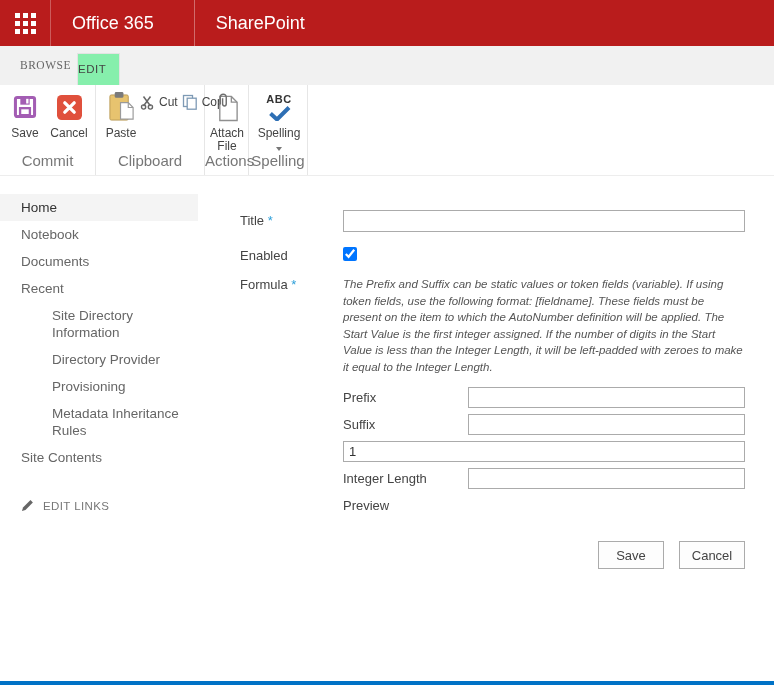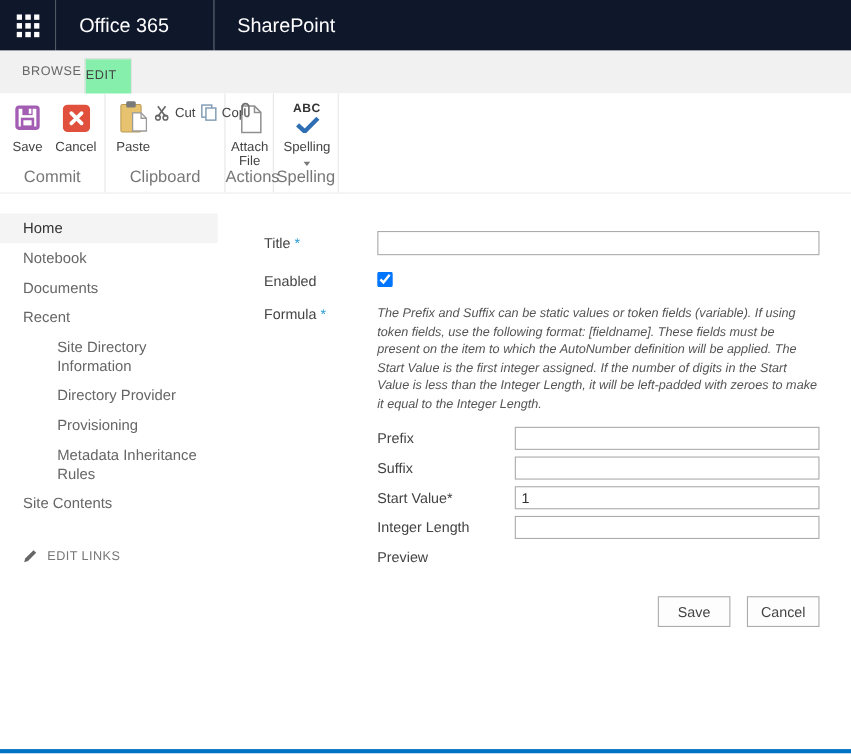--- a/index.html
+++ b/index.html
@@ -9,7 +9,7 @@
 
   
   .suitebar { position:absolute; top:0; left:0; right:0; height:46px;
-              background:#0f172a; display:flex; align-items:center; }
+              background:#b91c1c; display:flex; align-items:center; }
   .waffle-btn { width:51px; height:46px; display:flex; align-items:center;
                 justify-content:center; border-right:1px solid rgba(255,255,255,.28);
                 cursor:pointer; flex:none; }

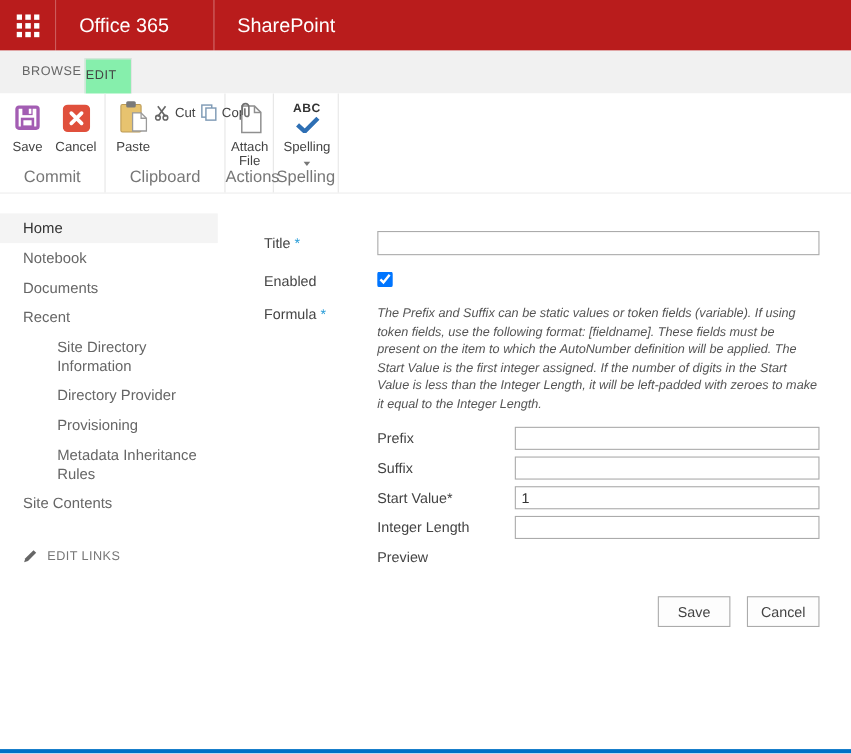--- a/index.html
+++ b/index.html
@@ -21,7 +21,7 @@
   
   .tabrow { position:absolute; top:46px; left:0; right:0; height:39px; background:#f1f1f1; }
   .tab { position:absolute; font-size:11.5px; letter-spacing:.5px; color:#666; cursor:pointer; }
-  .tab-browse { left:20px; top:0; height:39px; line-height:39px; }
+  .tab-browse { left:20px; top:0; height:39px; line-height:39px;font-family:Liberation Serif, serif; }
   .tab-edit { left:77px; top:7px; height:33px; width:43px; background:#86efac;
               border:1px solid #e3e3e3; border-bottom:none; 
               line-height:31px; color:#444; }

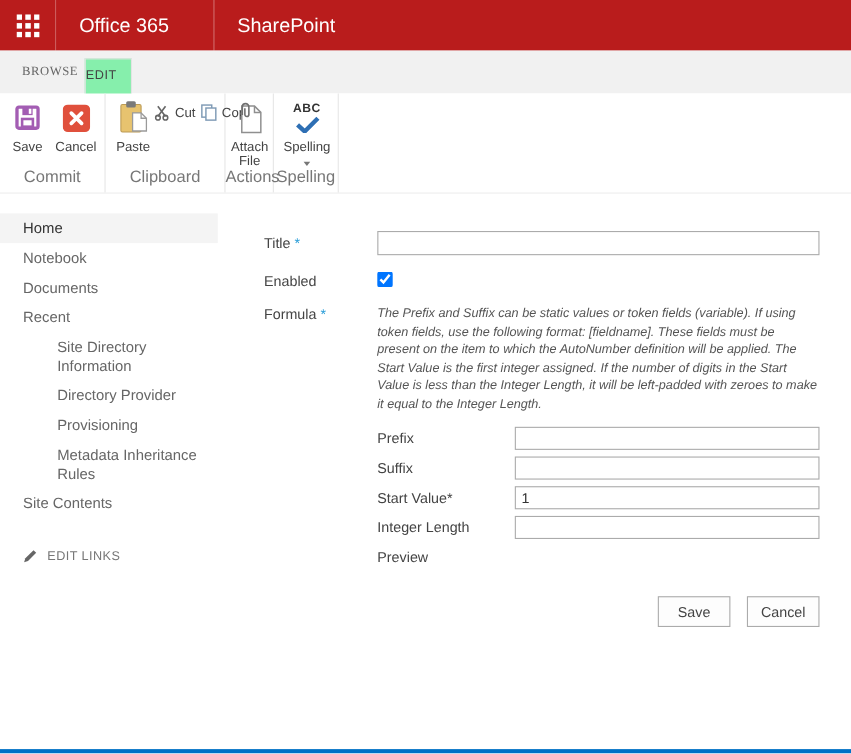--- a/index.html
+++ b/index.html
@@ -256,7 +256,6 @@
         <input type="text" value="" style="">
       </div>
       <div class="subrow">
-        <div class="sublabel">Start Value*</div>
         <input type="text" value="1" style="">
       </div>
       <div class="subrow">

